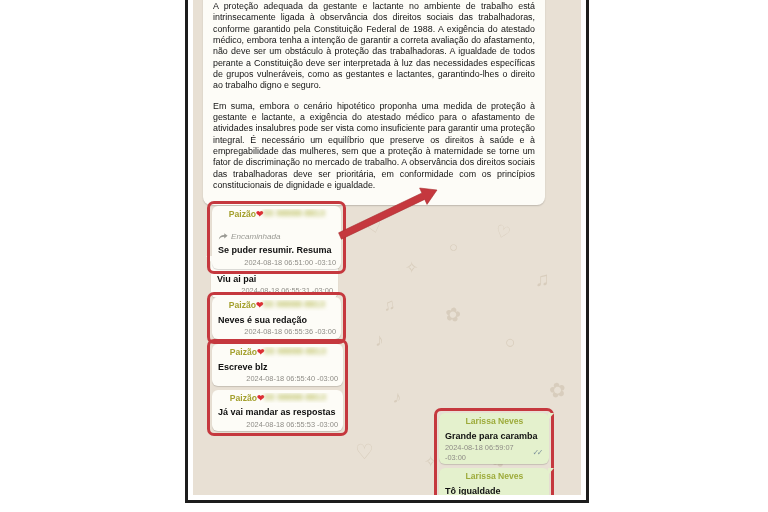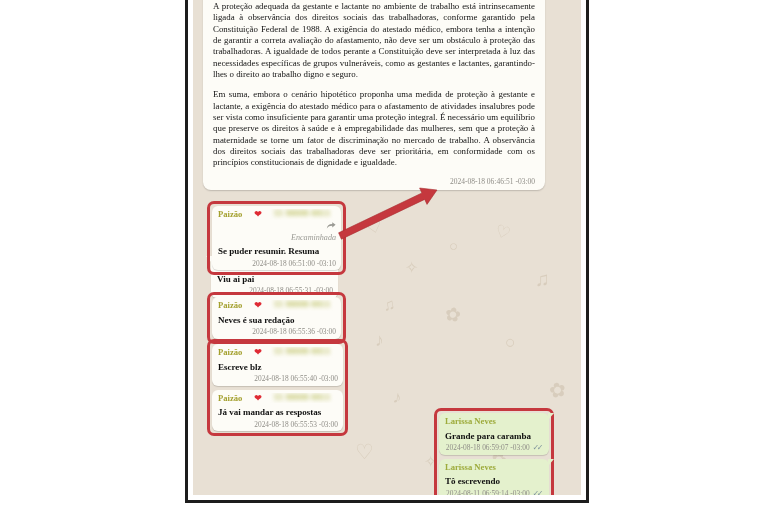--- a/index.html
+++ b/index.html
@@ -7,7 +7,7 @@
   .canvas {
     position: relative; width: 768px; height: 512px; overflow: hidden;
     background: #ffffff;
-    font-family: Liberation Serif, serif;
+    font-family: Liberation Sans, sans-serif;
   }
   .frame {
     position: absolute; left: 185px; top: -10px; width: 404px; height: 513px;

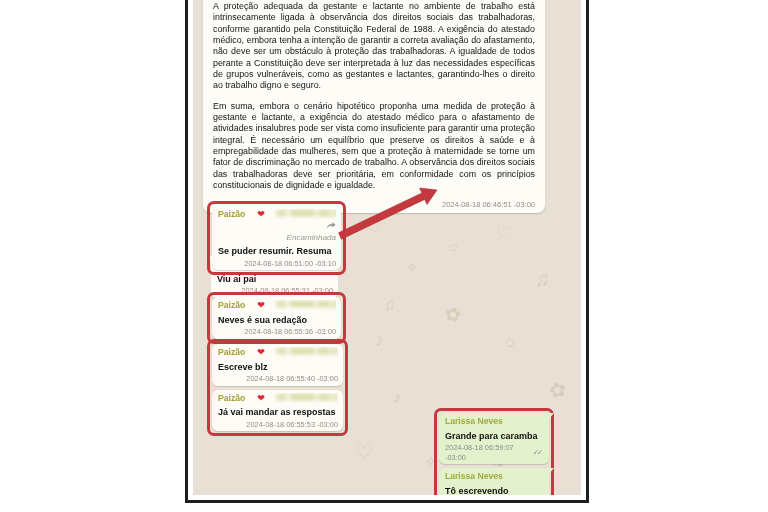--- a/index.html
+++ b/index.html
@@ -120,7 +120,6 @@
       <div class="top-bubble">
         <p class="essay">A proteção adequada da gestante e lactante no ambiente de trabalho está intrinsecamente ligada à observância dos direitos sociais das trabalhadoras, conforme garantido pela Constituição Federal de 1988. A exigência do atestado médico, embora tenha a intenção de garantir a correta avaliação do afastamento, não deve ser um obstáculo à proteção das trabalhadoras. A igualdade de todos perante a Constituição deve ser interpretada à luz das necessidades específicas de grupos vulneráveis, como as gestantes e lactantes, garantindo-lhes o direito ao trabalho digno e seguro.</p>
         <p class="essay">Em suma, embora o cenário hipotético proponha uma medida de proteção à gestante e lactante, a exigência do atestado médico para o afastamento de atividades insalubres pode ser vista como insuficiente para garantir uma proteção integral. É necessário um equilíbrio que preserve os direitos à saúde e à empregabilidade das mulheres, sem que a proteção à maternidade se torne um fator de discriminação no mercado de trabalho. A observância dos direitos sociais das trabalhadoras deve ser prioritária, em conformidade com os princípios constitucionais de dignidade e igualdade.</p>
-        <div class="top-stamp">2024-08-18 06:46:51 -03:00</div>
       </div>
 
       <svg class="arrow-svg" width="390" height="500" viewBox="0 0 390 500">

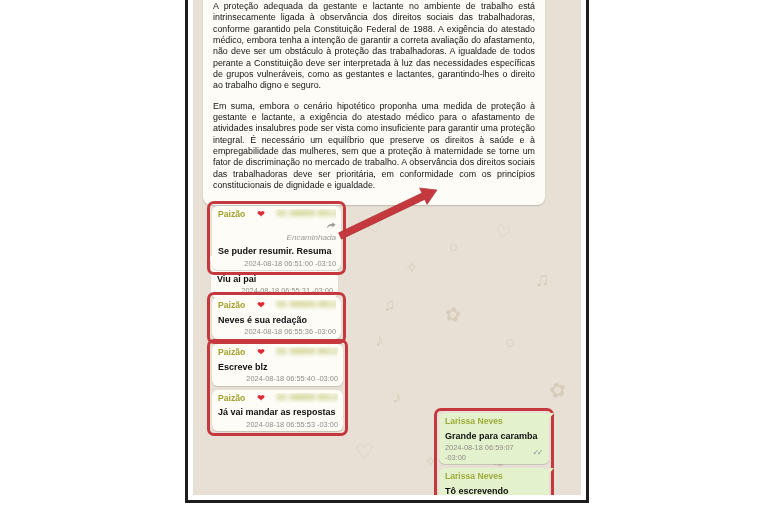--- a/index.html
+++ b/index.html
@@ -65,9 +65,9 @@
   }
 
   .name-row {
-    display: flex; align-items: center; gap: 12px;
+    display: flex; align-items: center; gap: 0;
     font-size: 8.6px; font-weight: bold; color: #a4a02e;
-    line-height: 10.5px; white-space: nowrap; overflow: hidden;
+    line-height: 10.5px; white-space: nowrap; overflow: hidden; justify-content: center;
   }
   .out .name-row { color: #9dab3b; }
   .heart { color: #df2b35; font-size: 9px; line-height: 10px; }

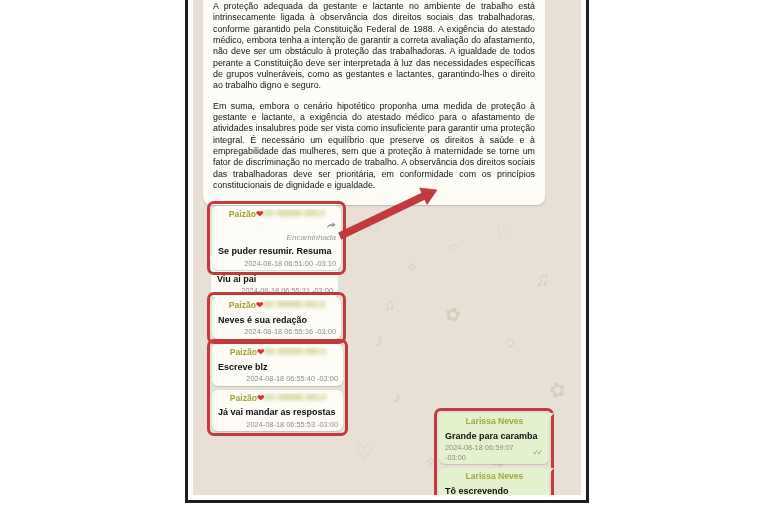--- a/index.html
+++ b/index.html
@@ -76,9 +76,9 @@
     letter-spacing: .5px; font-weight: bold;
   }
   .fwd-row {
-    display: flex; align-items: flex-end; gap: 3px;
+    display: flex; align-items: center; gap: 3px;
     font-size: 8.1px; font-style: italic; color: #9a9a94;
-    line-height: 9.5px; margin-top: 1px; flex-direction: column;
+    line-height: 9.5px; margin-top: 12px;
   }
   .fwd-icon svg { display: block; }
   .msg-text {

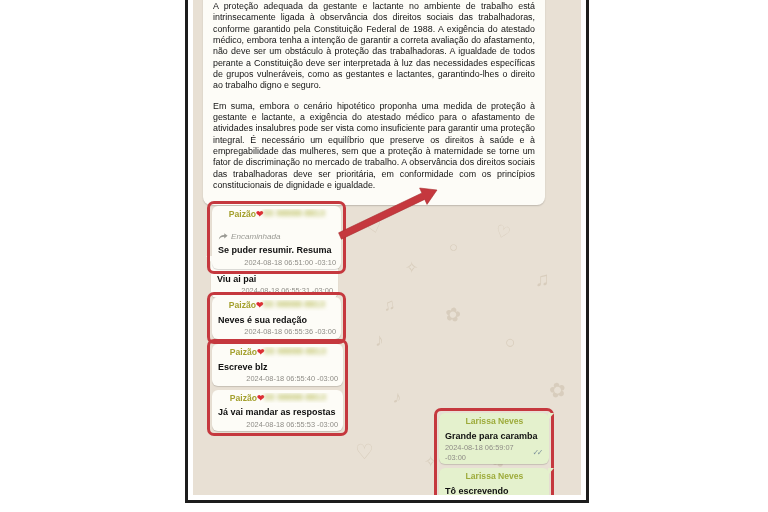--- a/index.html
+++ b/index.html
@@ -214,7 +214,7 @@
           <div class="name-row">
             <span>Larissa Neves</span>
           </div>
-          <div class="msg-text">Tô escrevendo</div>
+          <div class="msg-text">Tô igualdade</div>
           <div class="stamp">
             <span>2024-08-11 06:59:14 -03:00</span>
             <span class="checks">✓✓</span>

